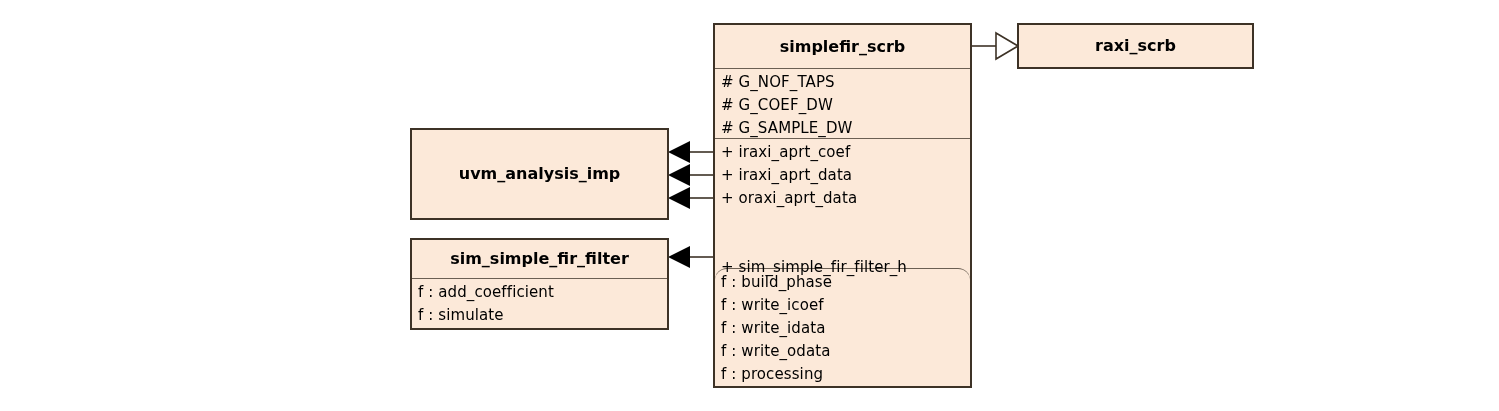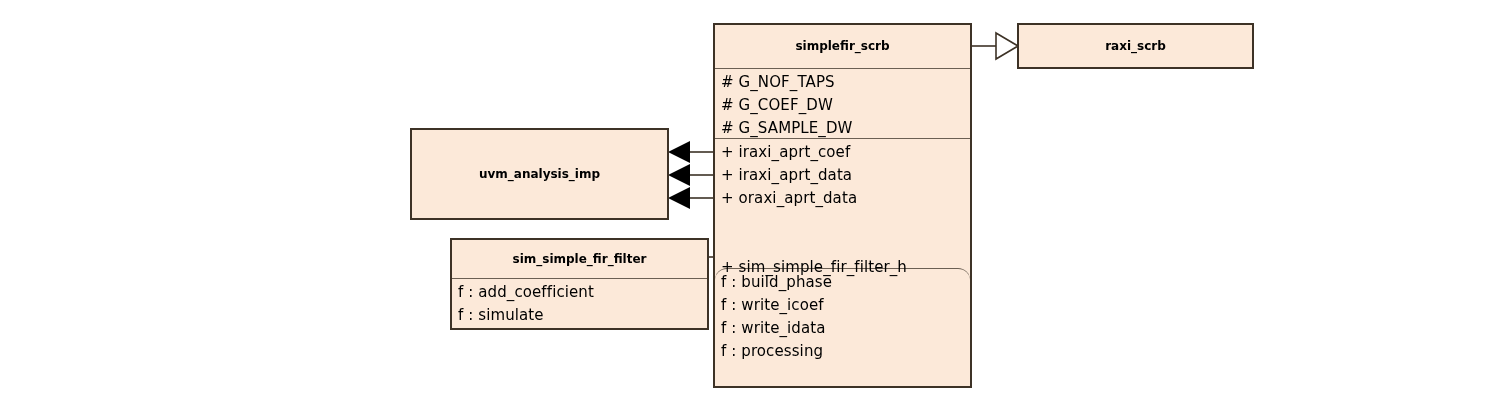--- a/index.html
+++ b/index.html
@@ -26,7 +26,7 @@
   .uml-title {
     text-align: center;
     font-weight: bold;
-    font-size: 12px;
+    font-size: 16px;
     color: #000000;
     line-height: 1;
     box-sizing: border-box;

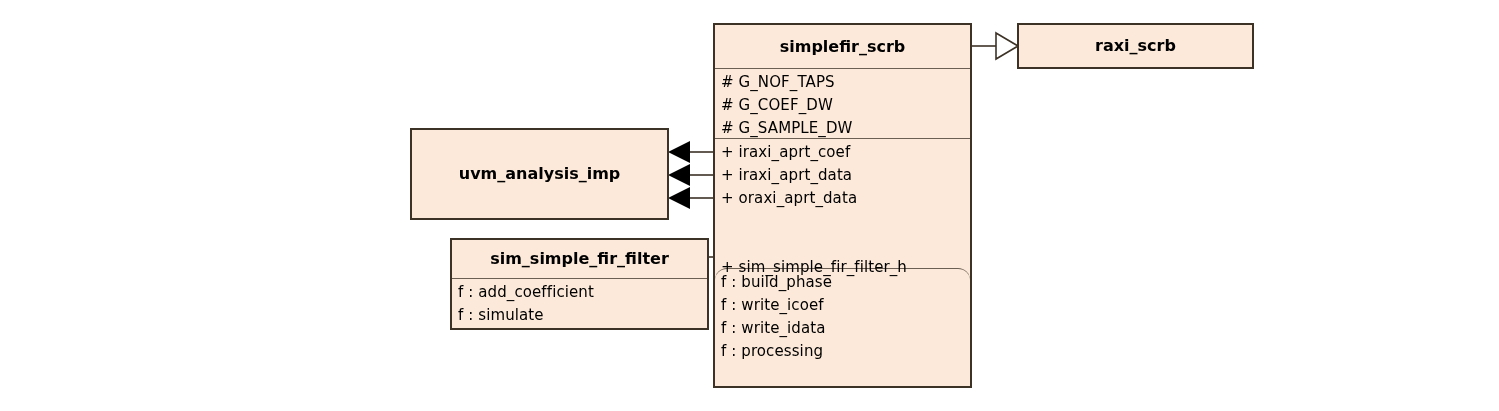--- a/index.html
+++ b/index.html
@@ -162,7 +162,7 @@
     <div class="uml-title" style="height:64px; line-height:88px;">uvm_analysis_imp</div>
   </div>
 
-  <div class="uml-box" style="left:410px; top:238px; width:259px; height:92px;margin-left:40px;">
+  <div class="uml-box" style="left:410px; top:238px; width:259px; height:92px;">
     <div class="uml-title" style="height:38px; line-height:38px;">sim_simple_fir_filter</div>
     <div class="uml-compartment" style="height:50px; padding-top:2px;">
       <div class="uml-row">

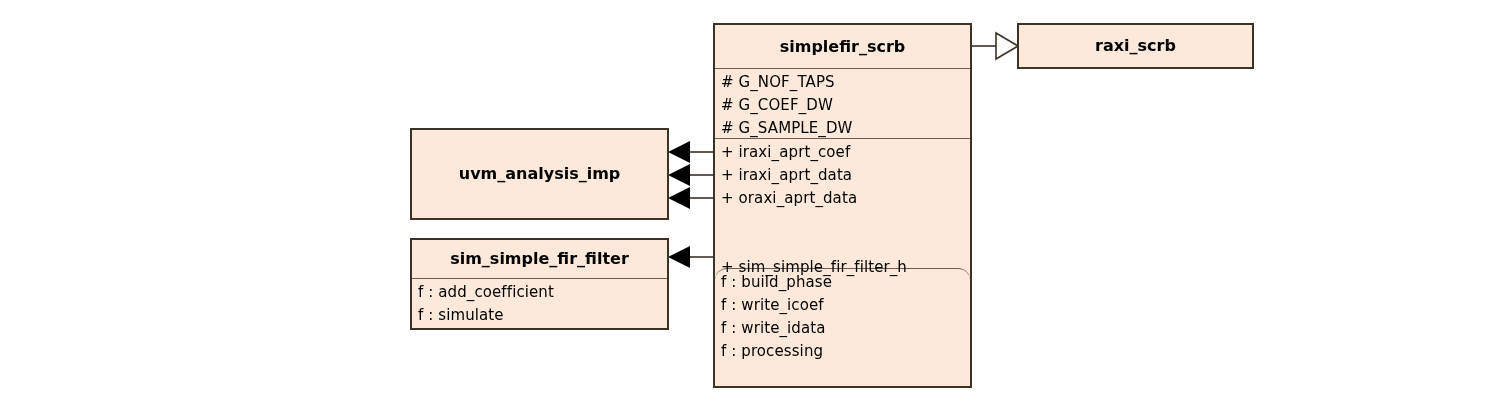--- a/index.html
+++ b/index.html
@@ -149,6 +149,10 @@
       </div>
       <div class="uml-row">
         <span class="mark" style="min-width:14px">f :</span>
+        <span>write_odata</span>
+      </div>
+      <div class="uml-row">
+        <span class="mark" style="min-width:14px">f :</span>
         <span>processing</span>
       </div>
     </div>

